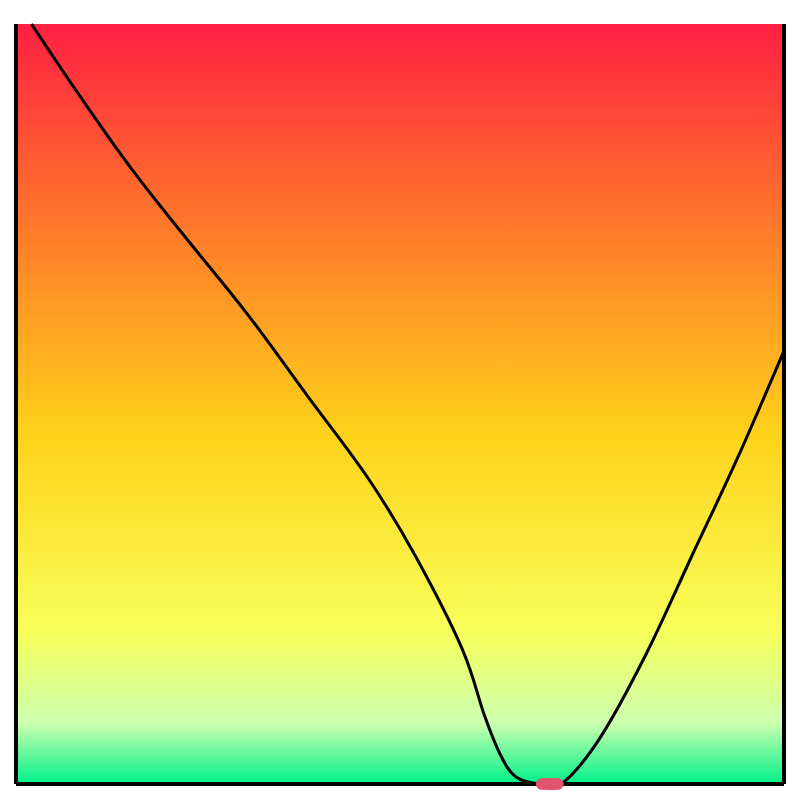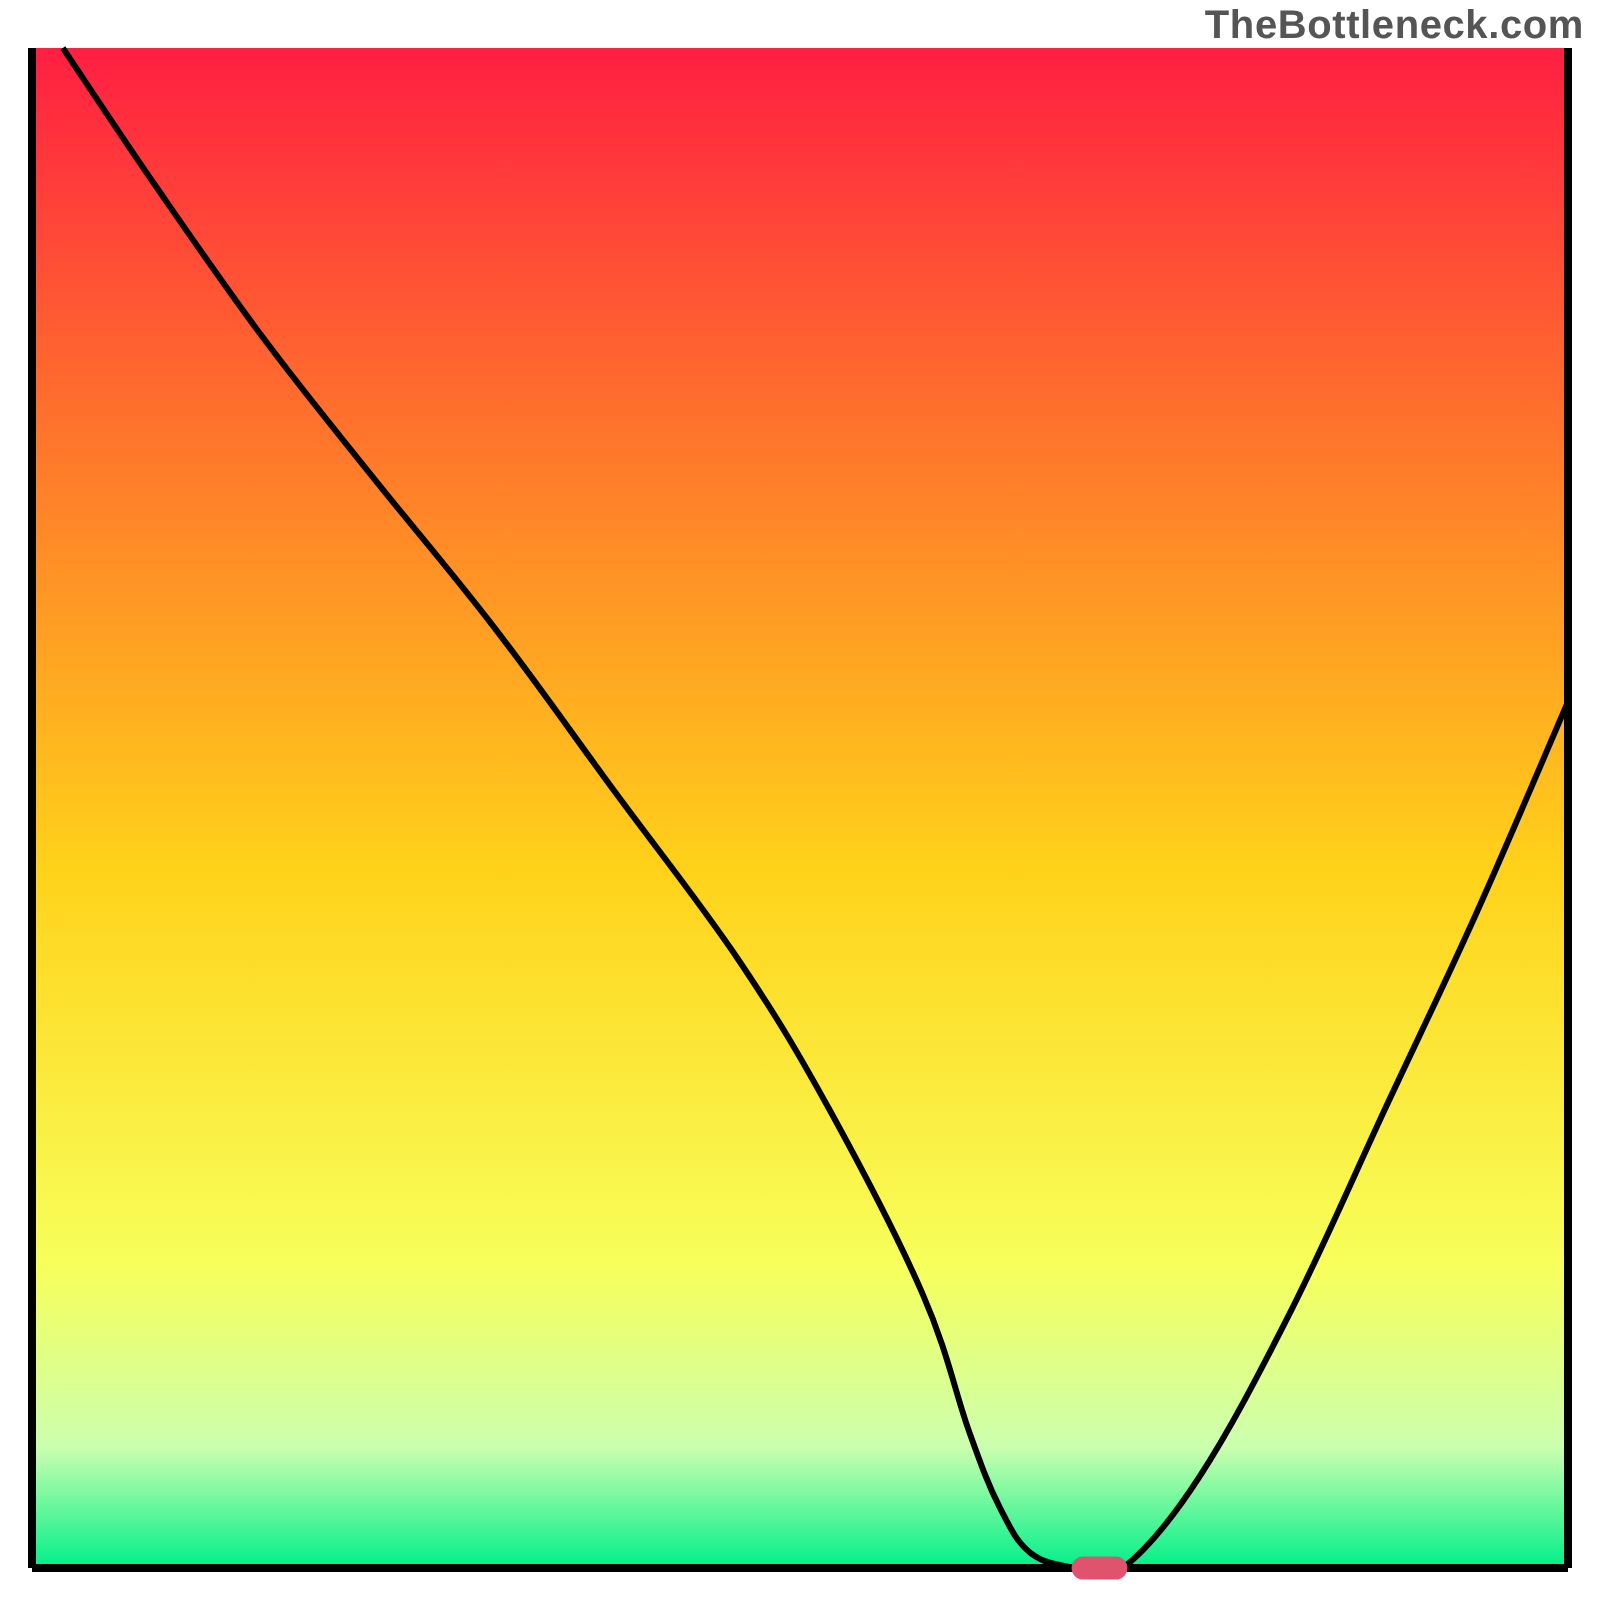--- a/index.html
+++ b/index.html
@@ -59,7 +59,6 @@
 
     <rect id="marker" x="536.3" y="778.7" width="26.9" height="10.6" rx="5.3" ry="5.3" fill="#e0536e" stroke="#e0536e" stroke-width="1"></rect>
   </svg>
-  <div class="attribution">TheBottleneck.com</div>
 </div>
 
 </body></html>

